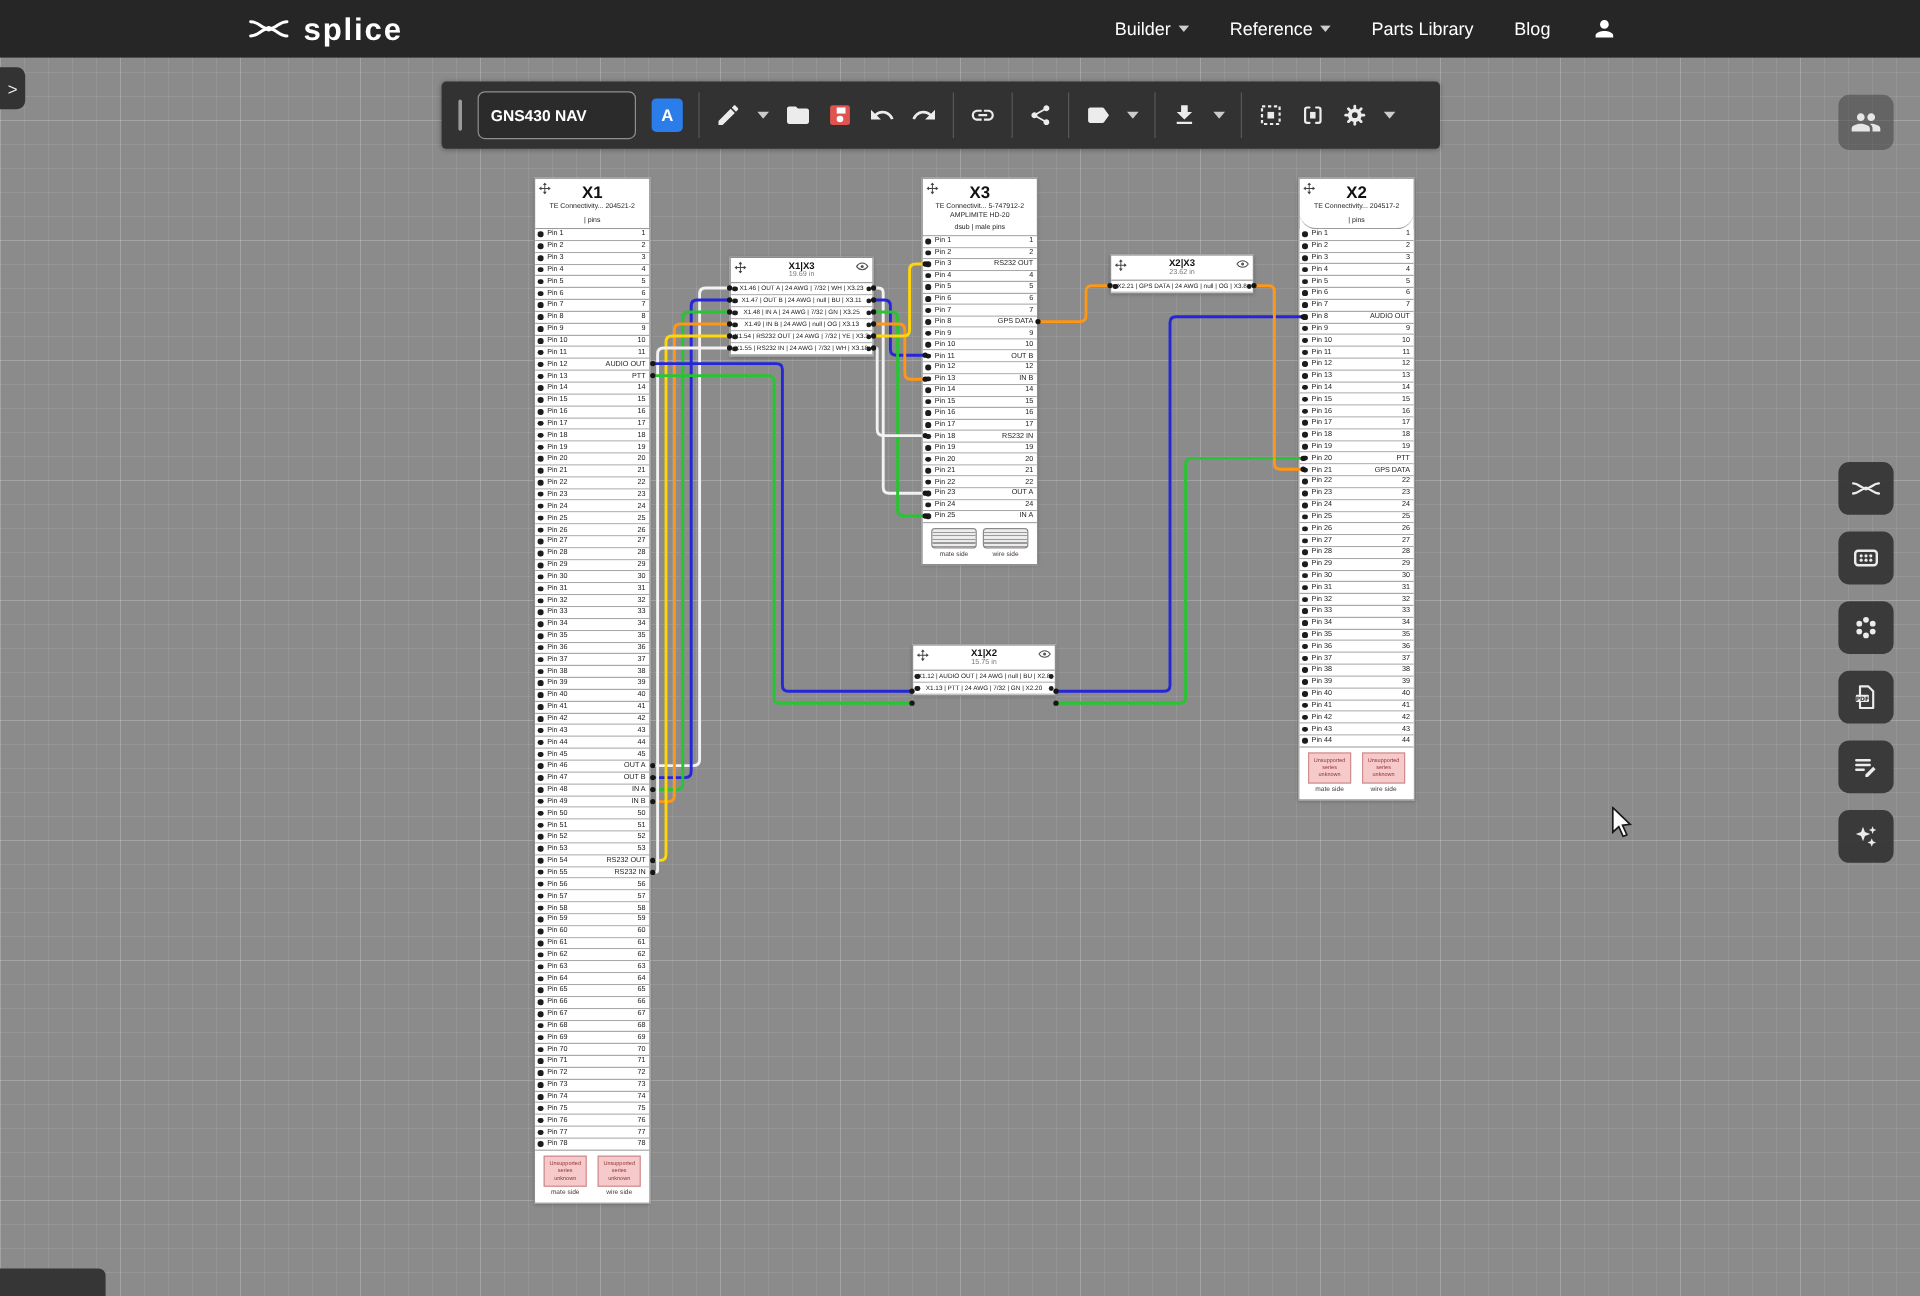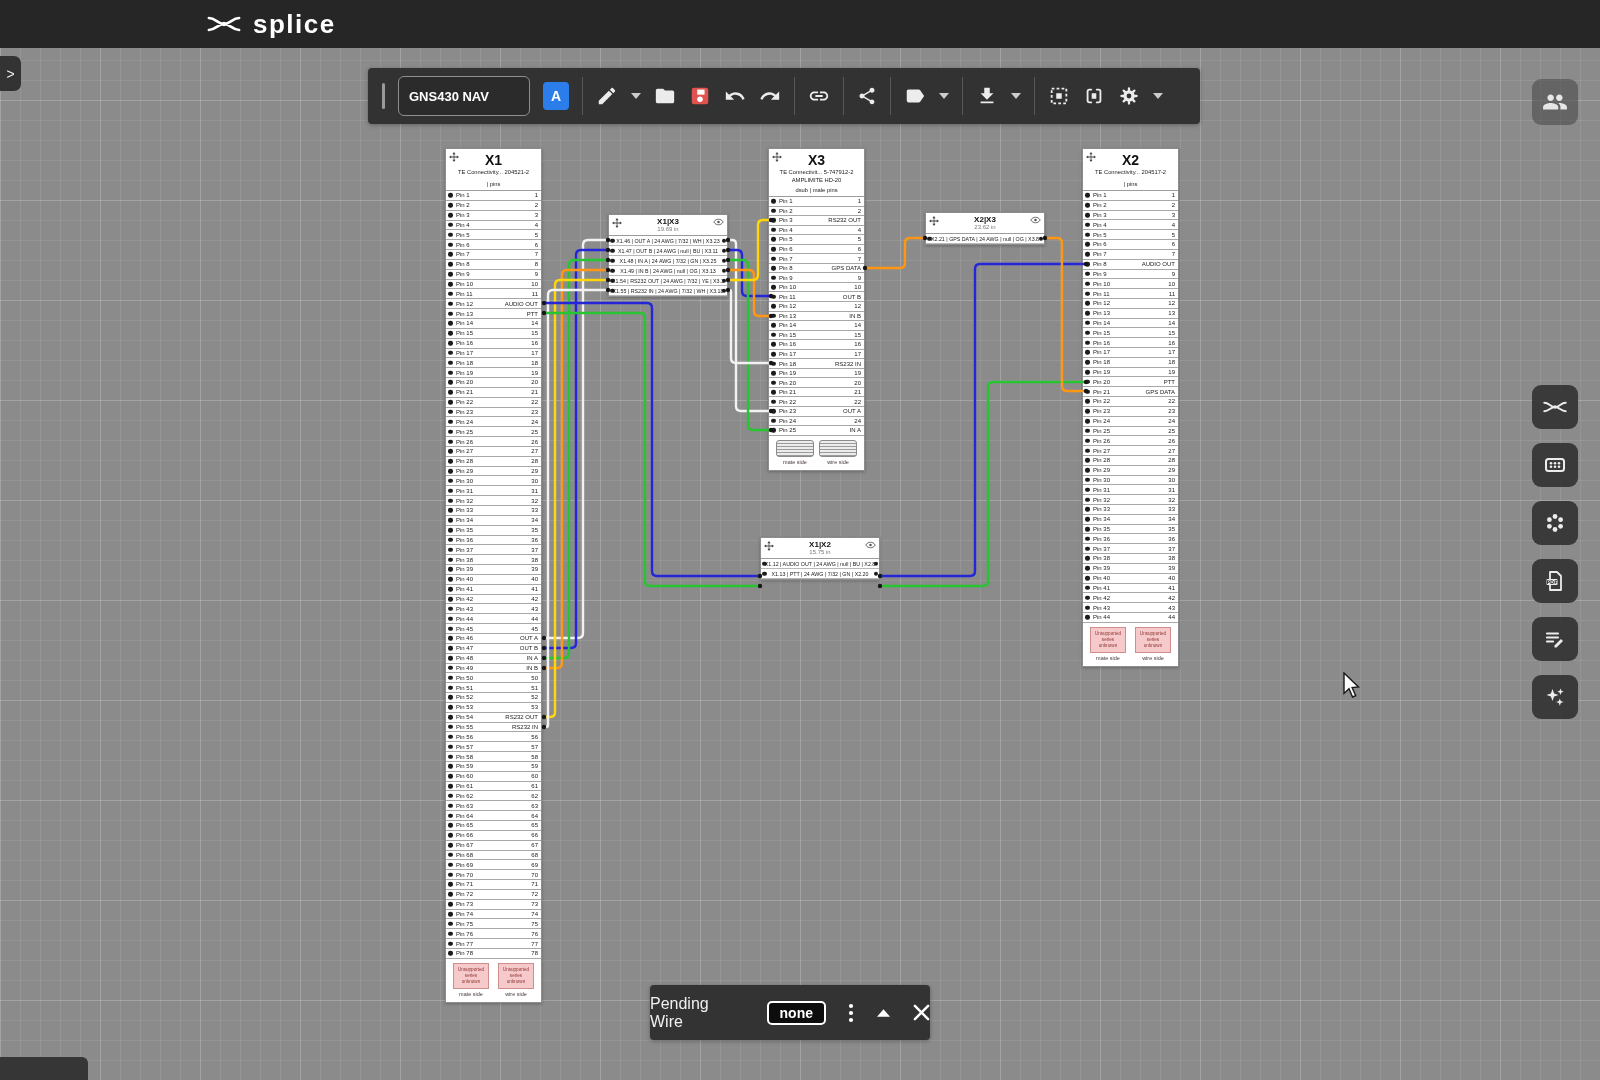--- a/index.html
+++ b/index.html
@@ -118,6 +118,31 @@
         <circle cx="17" cy="12" r="2.1" fill="#fff"></circle>
       </svg>
       <span class="logo-text">splice</span>
+    </div>
+    <div class="nav-menu">
+      <span class="nav-item">
+        <span>Builder</span>
+        <svg width="9" height="6" viewBox="0 0 10 6">
+            <path d="M0 0h10L5 6z" fill="#ccc"></path>
+          </svg>
+      </span>
+      <span class="nav-item">
+        <span>Reference</span>
+        <svg width="9" height="6" viewBox="0 0 10 6">
+            <path d="M0 0h10L5 6z" fill="#ccc"></path>
+          </svg>
+      </span>
+      <span class="nav-item">
+          <span>Parts Library</span>
+        </span>
+      <span class="nav-item">
+          <span>Blog</span>
+        </span>
+      <span class="nav-item">
+        <svg width="22" height="22" viewBox="0 0 24 24">
+          <path fill="#fff" d="M12 12c2.21 0 4-1.79 4-4s-1.79-4-4-4-4 1.79-4 4 1.79 4 4 4zm0 2c-2.67 0-8 1.34-8 4v2h16v-2c0-2.66-5.33-4-8-4z"></path>
+        </svg>
+      </span>
     </div>
   </nav>
 

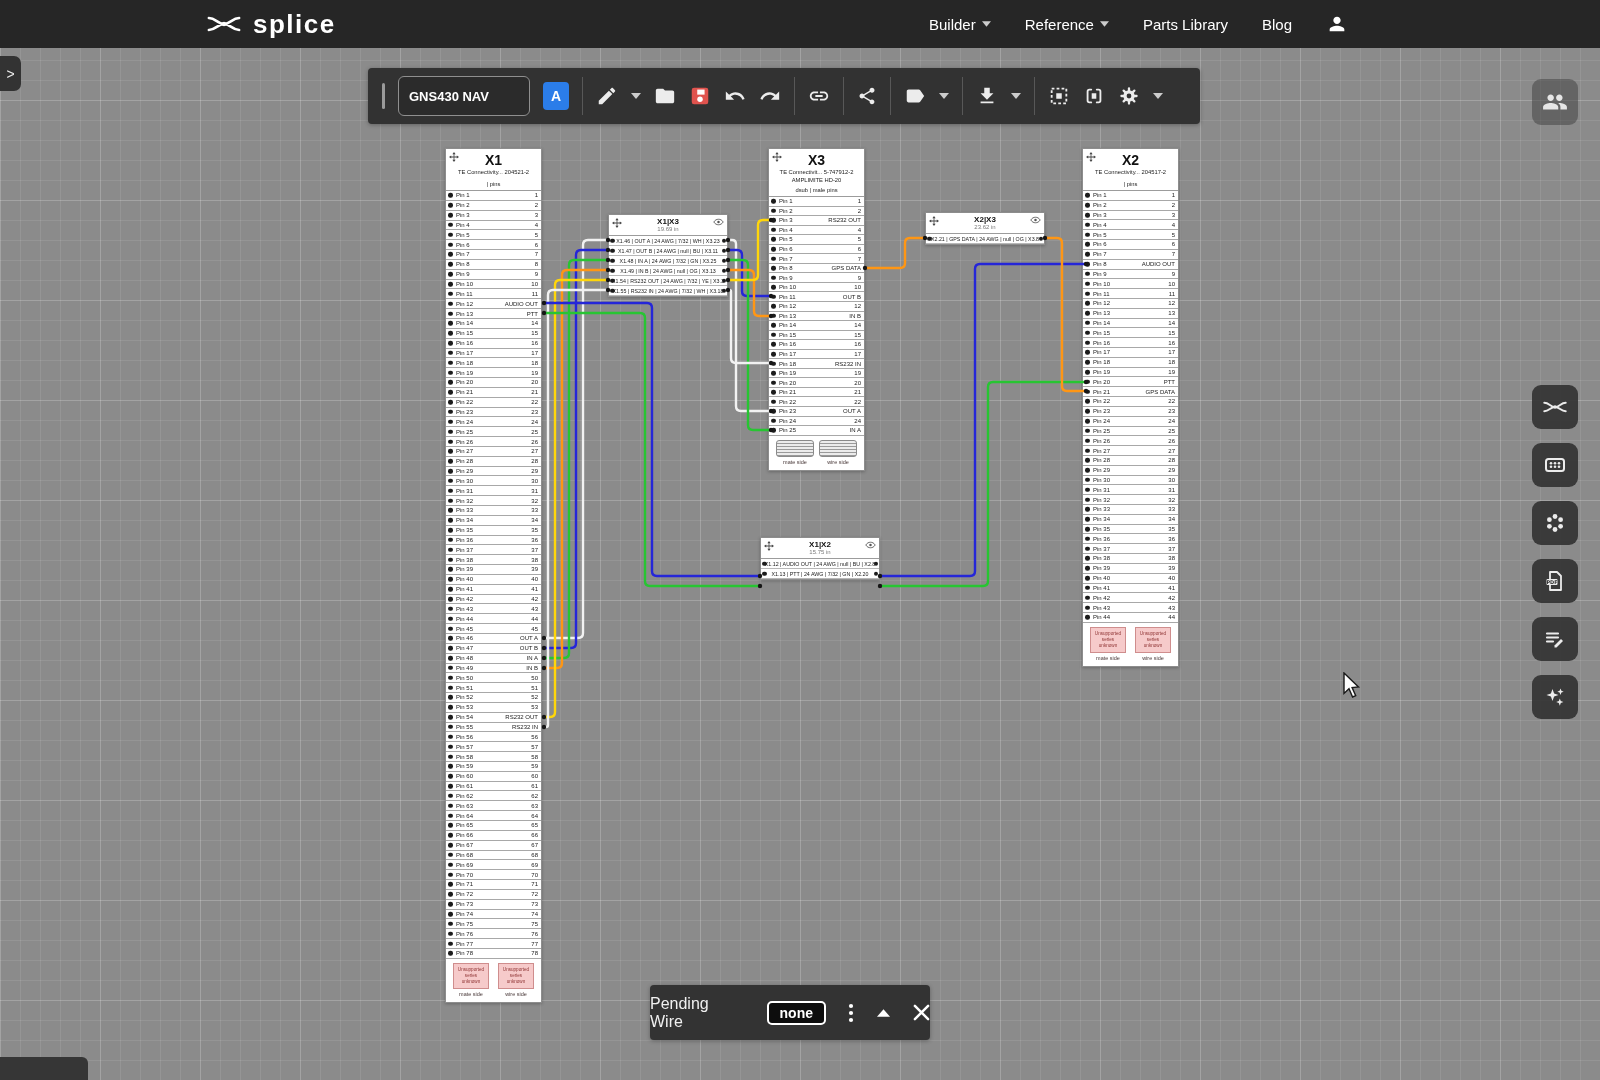--- a/index.html
+++ b/index.html
@@ -958,7 +958,7 @@
       </div>
     </div>
     <div class="connector" style="left: 1082px; top: 148px; width: 97px;">
-      <div class="conn-header" style="height: 42px;">
+      <div class="conn-header" style="height: 42px; border-radius: 14px;">
         <span class="mv"><svg width="10" height="10" viewBox="0 0 10 10">
             <path fill="#444" d="M5 0 6.6 2.2H3.4zM5 10 3.4 7.8h3.2zM0 5 2.2 3.4v3.2zM10 5 7.8 6.6V3.4zM4.6 1.5h.8v7h-.8zM1.5 4.6h7v.8h-7z"></path>
           </svg></span>

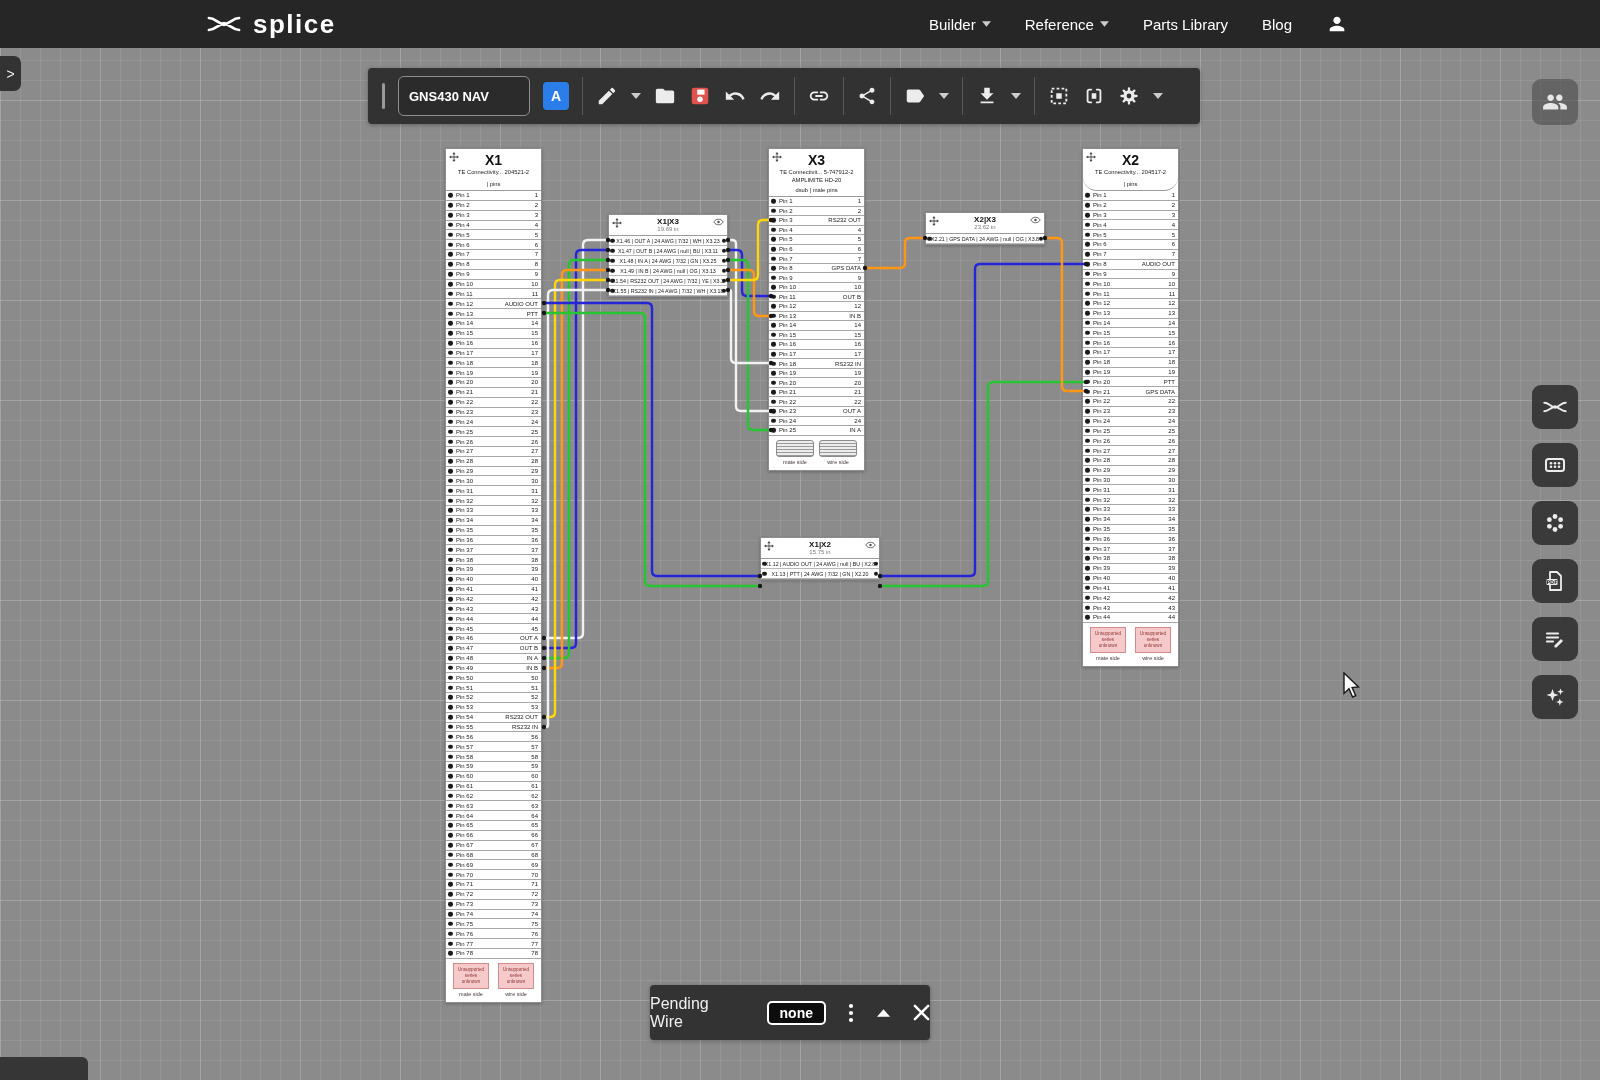--- a/index.html
+++ b/index.html
@@ -369,27 +369,6 @@
       <circle cx="1086" cy="391" r="2.2" fill="#161616"></circle>
     </svg>
 
-  <div class="pending-bar">
-    <span class="pending-label">Pending Wire</span>
-    <span class="pending-pill">none</span>
-    <button class="pb-btn">
-      <svg width="6" height="20" viewBox="0 0 6 20">
-        <circle cx="3" cy="3" r="2.1" fill="#fff"></circle>
-          <circle cx="3" cy="10" r="2.1" fill="#fff"></circle>
-          <circle cx="3" cy="17" r="2.1" fill="#fff"></circle>
-      </svg>
-    </button>
-    <button class="pb-btn">
-      <svg width="15" height="10" viewBox="0 0 16 10">
-          <path d="M8 1l7 8H1z" fill="#fff"></path>
-        </svg>
-    </button>
-    <button class="pb-btn">
-      <svg width="17" height="17" viewBox="0 0 18 18">
-          <path d="M2 2l14 14M16 2 2 16" stroke="#fff" stroke-width="2.6" stroke-linecap="round"></path>
-        </svg>
-    </button>
-  </div>
 
   <div class="cursor">
     <svg width="22" height="26" viewBox="0 0 22 26">

